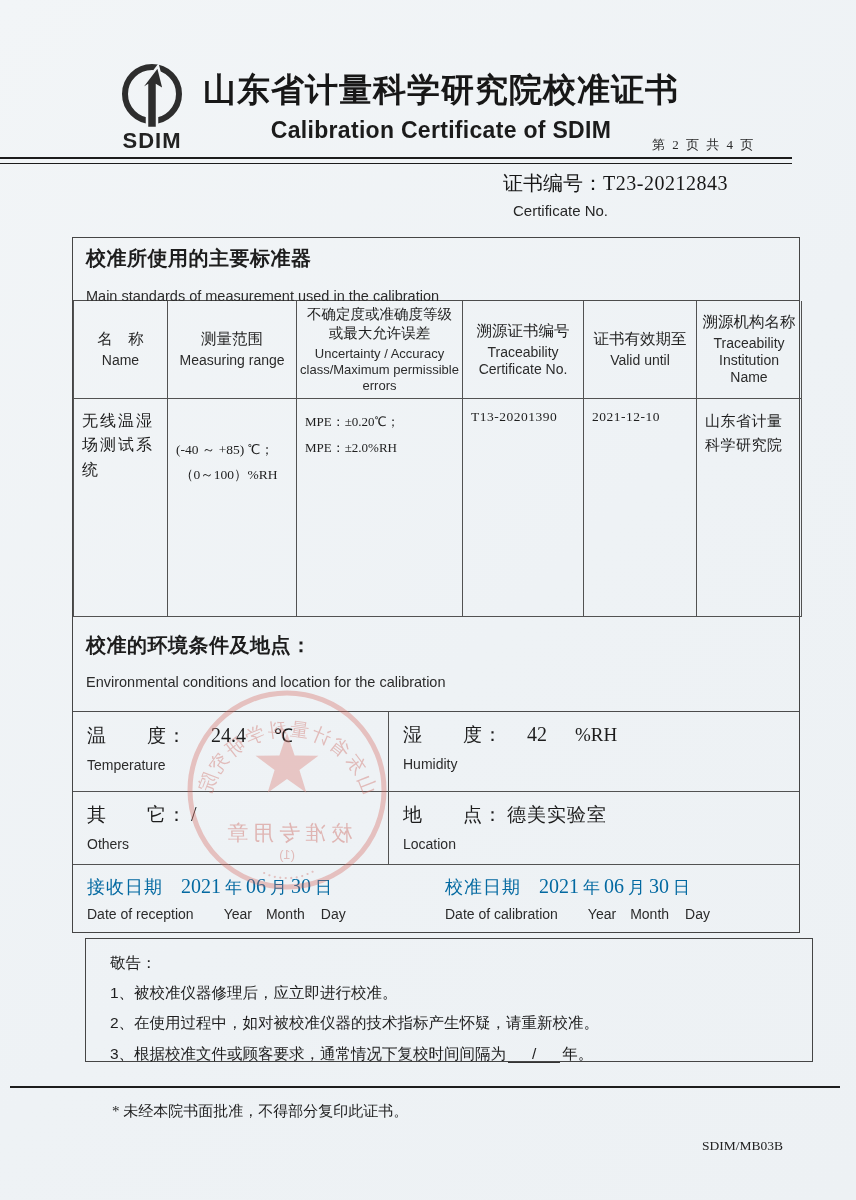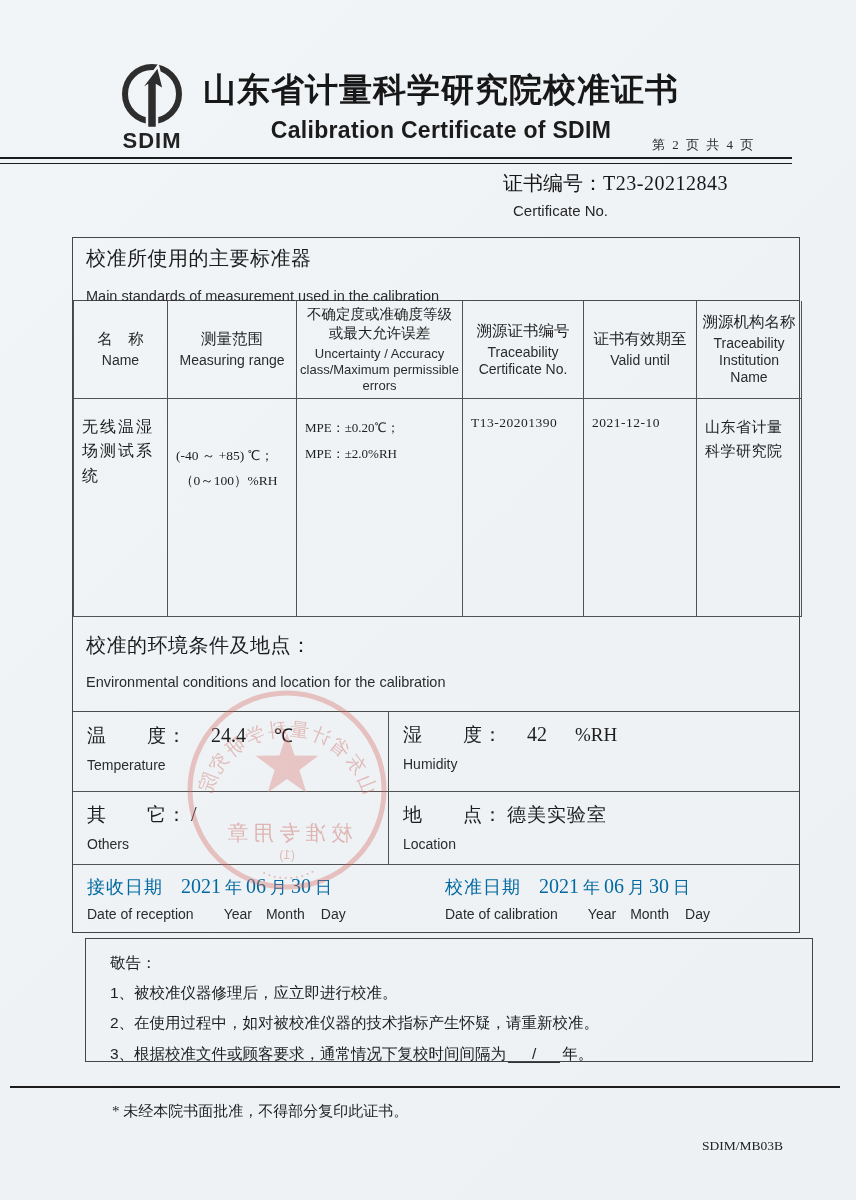--- a/index.html
+++ b/index.html
@@ -33,7 +33,7 @@
   
   .main-box{position:absolute;left:72px;top:237px;width:728px;border:1.6px solid #454545;box-sizing:border-box;}
   .sec-head{box-sizing:border-box;padding:7px 13px 0;border-bottom:1.4px solid #4c4c4c;}
-  .sec-head .zh{font-size:20px;font-weight:400;color:#1d1d1d;letter-spacing:0.5px;}
+  .sec-head .zh{font-size:20px;font-weight:700;color:#1d1d1d;letter-spacing:0.5px;}
   .sec-head .en{font-size:14.5px;color:#2b2b2b;margin-top:16px;}
   .sec-std{height:63px;}
   .sec-env{height:95px;padding-top:15px;}

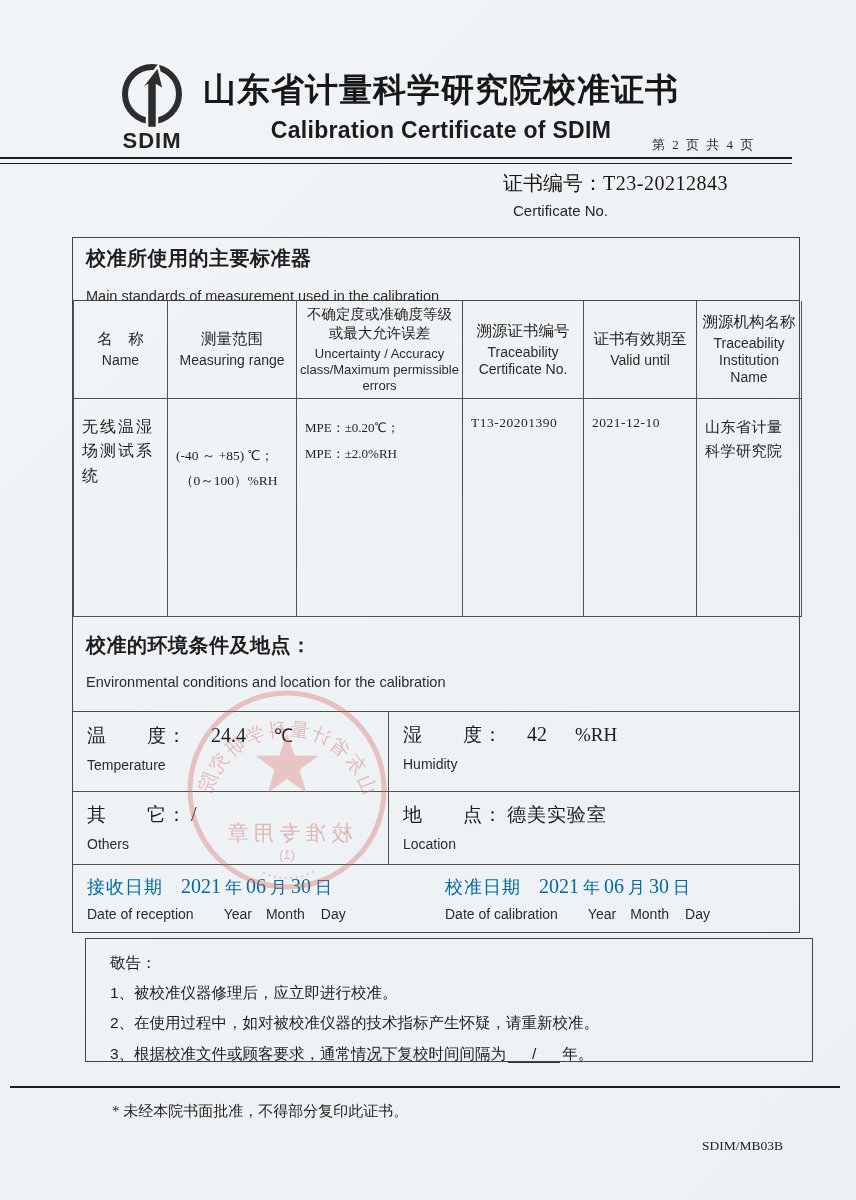--- a/index.html
+++ b/index.html
@@ -47,7 +47,7 @@
   .th-en{font-size:14px;color:#2b2b2b;line-height:1.22;margin-top:2px;}
   .th-small .th-zh{font-size:14.5px;}
   .th-small .th-en{font-size:13px;}
-  td .cell{padding:15px 7px;font-family:"Liberation Serif",serif;}
+  td .cell{padding:9px 7px;font-family:"Liberation Serif",serif;}
   .cell-name{font-size:16px;letter-spacing:2px;line-height:1.55;color:#1e1e1e;}
   .cell-range{font-size:13.5px;line-height:1.9;color:#1e1e1e;margin-top:28px;}
   .cell-mpe{font-family:"Liberation Mono",monospace;font-size:13px;line-height:2.0;color:#1e1e1e;}

